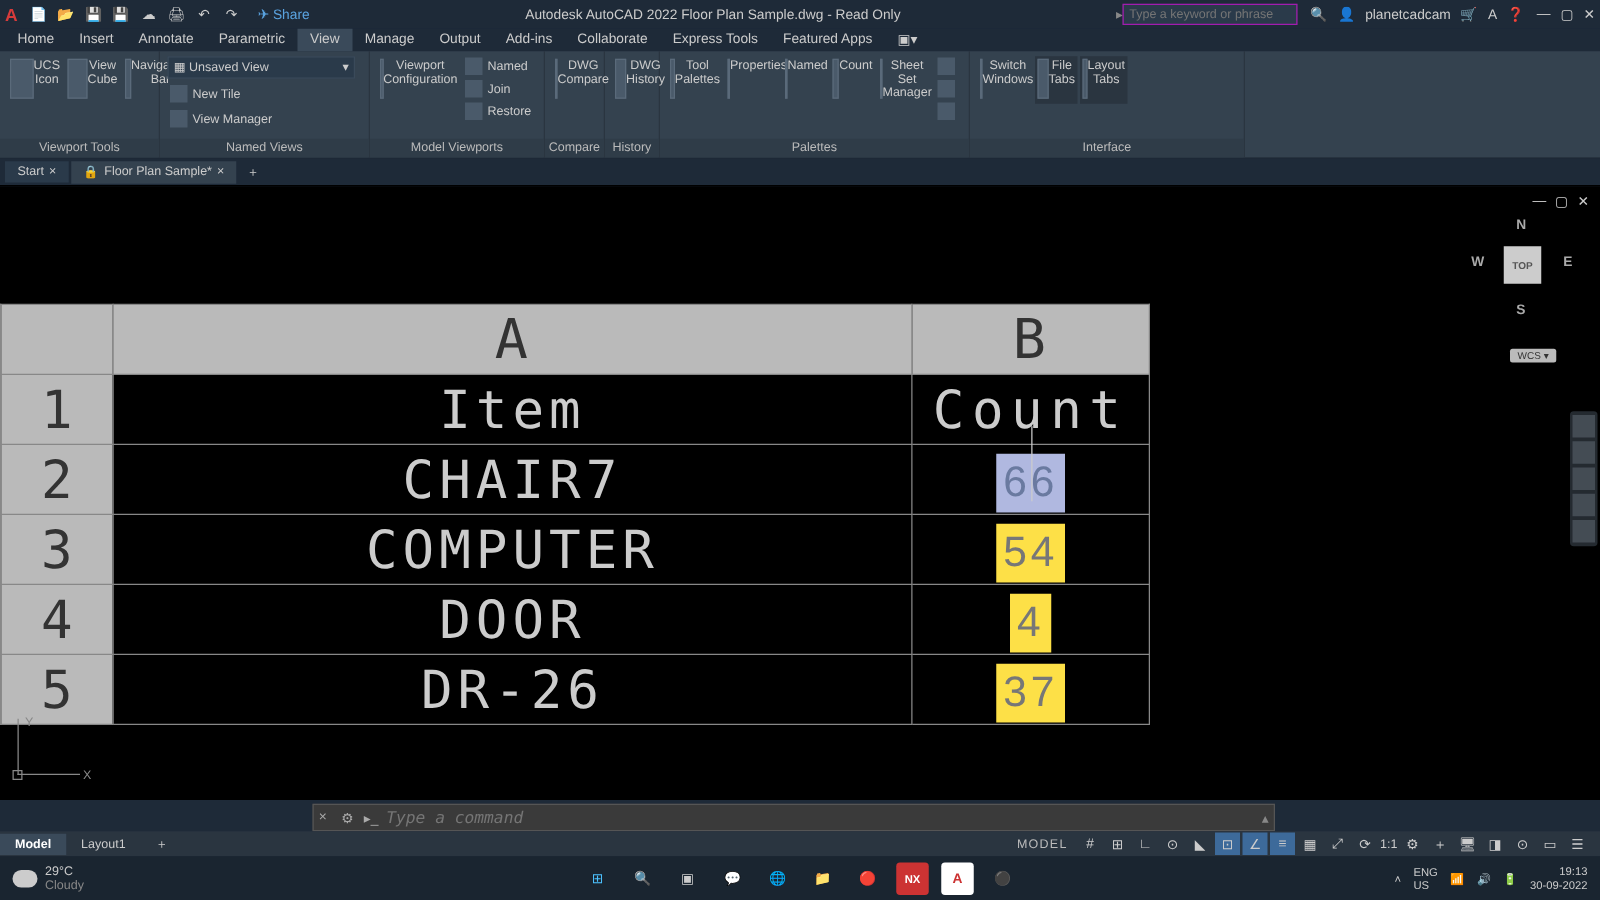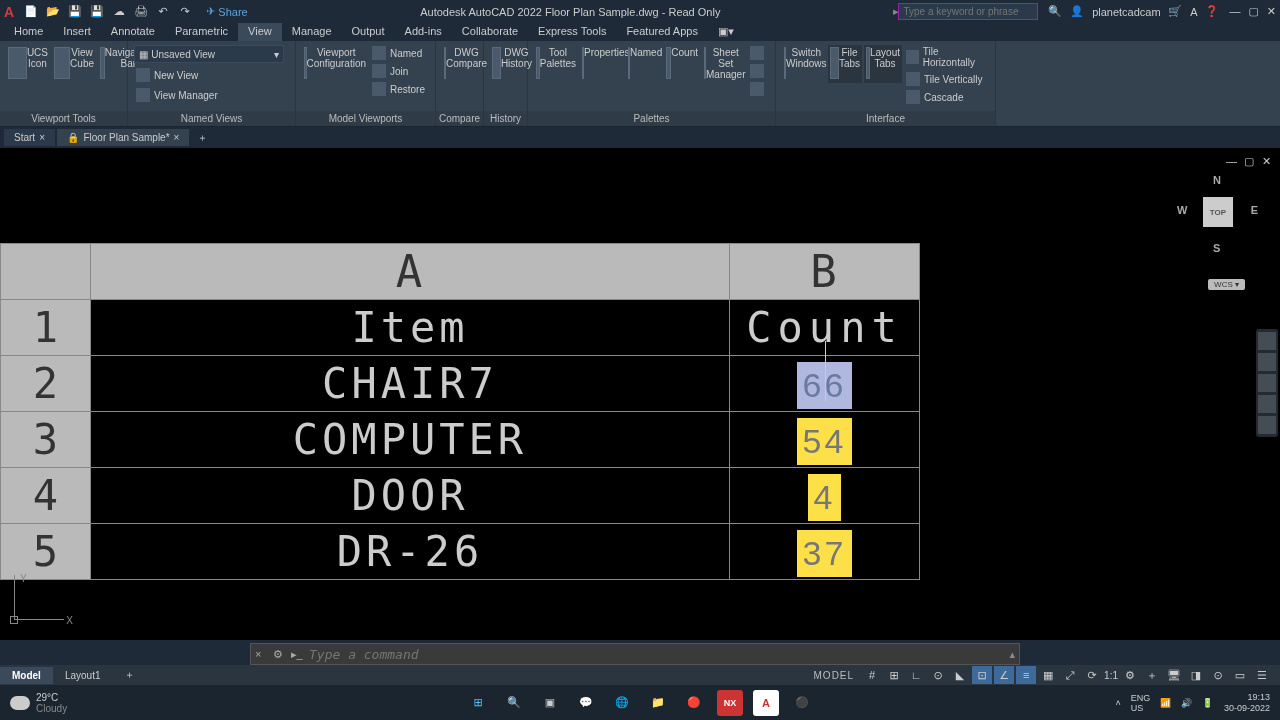--- a/index.html
+++ b/index.html
@@ -273,20 +273,6 @@
           <div class="ricon"></div>
           <div class="rlbl">Layout<br>Tabs</div>
         </div>
-      <div class="rcol">
-        <div class="rsmall">
-            <span class="sicn"></span>
-            <span>Tile Horizontally</span>
-          </div>
-        <div class="rsmall">
-            <span class="sicn"></span>
-            <span>Tile Vertically</span>
-          </div>
-        <div class="rsmall">
-            <span class="sicn"></span>
-            <span>Cascade</span>
-          </div>
-      </div>
     </div>
     <div class="panel-label">Interface</div>
   </div>

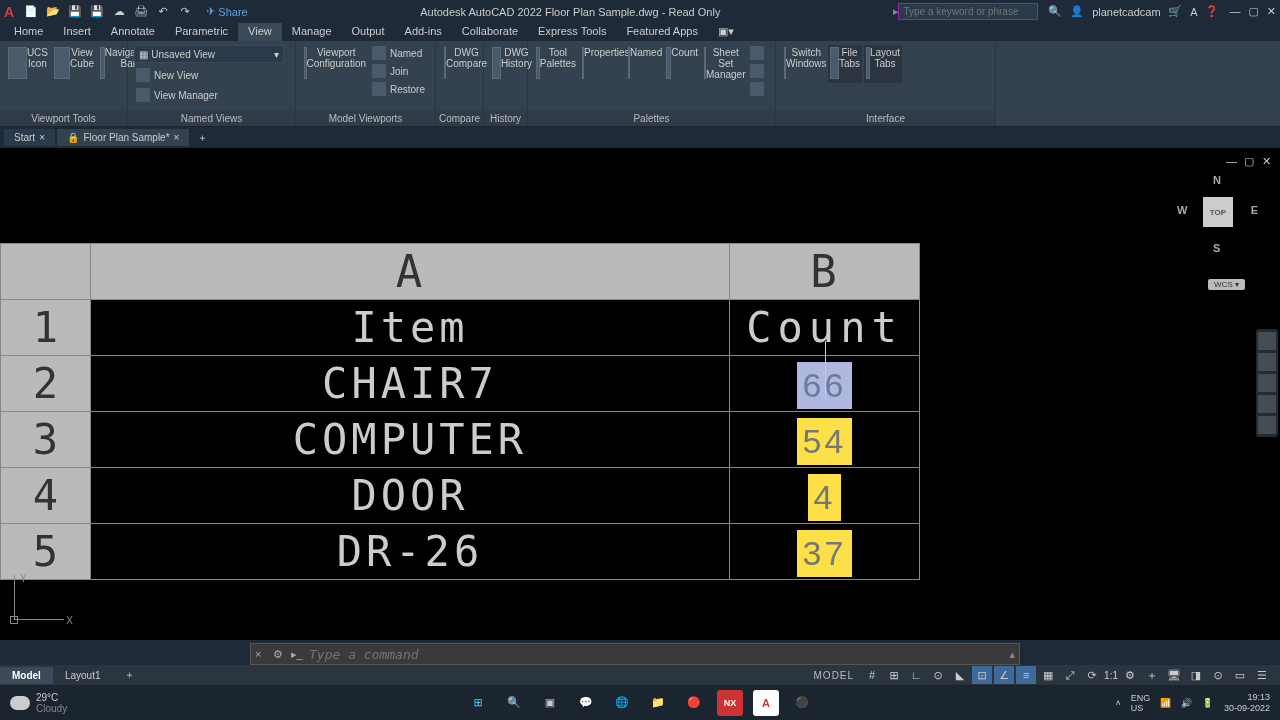--- a/index.html
+++ b/index.html
@@ -173,7 +173,7 @@
       <div class="dropdown-row"><span>▦</span>&nbsp;<span>Unsaved View</span><span style="margin-left:auto">▾</span></div>
       <div class="rsmall">
           <span class="sicn"></span>
-          <span>New View</span>
+          <span>New Tile</span>
         </div>
       <div class="rsmall">
           <span class="sicn"></span>

